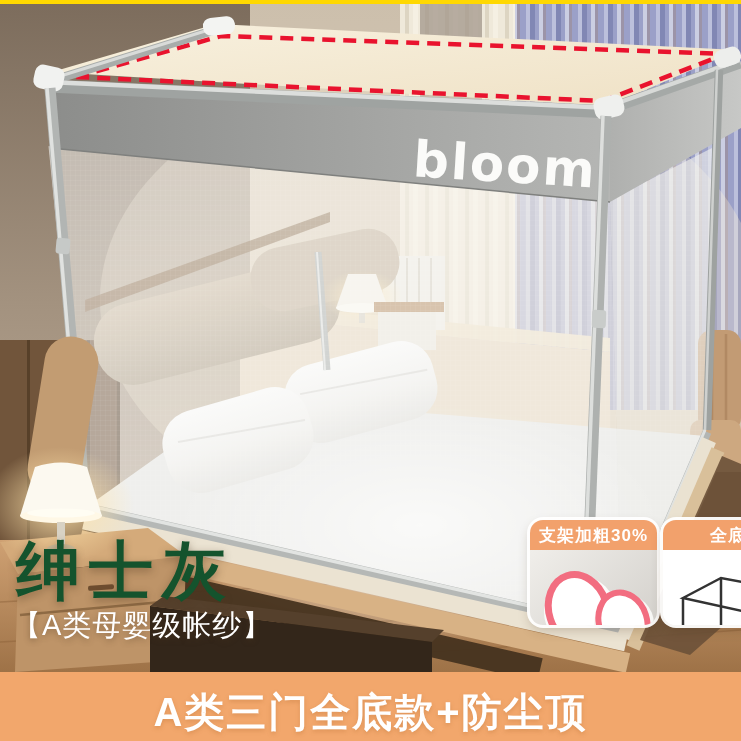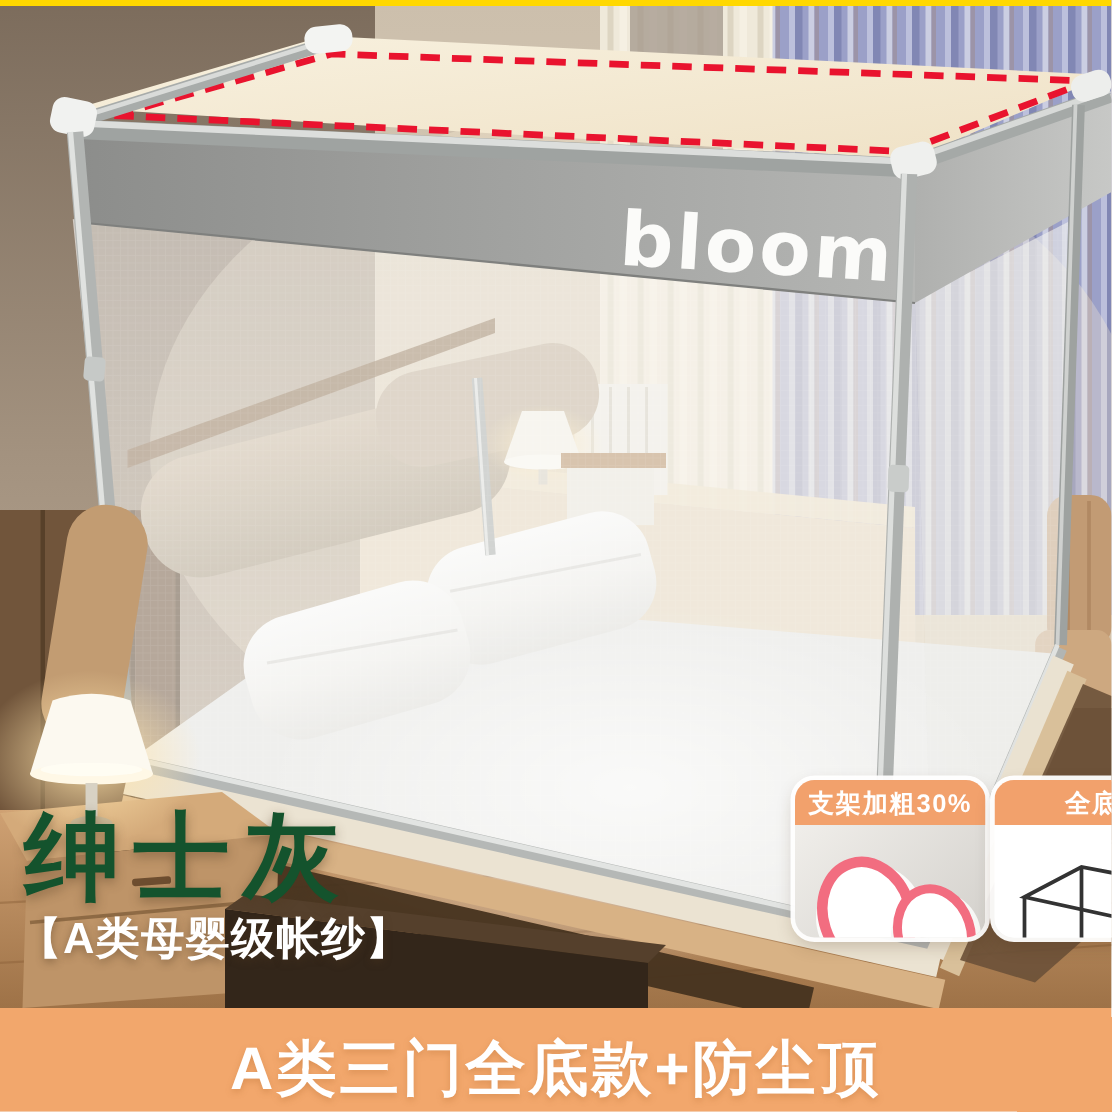--- a/index.html
+++ b/index.html
@@ -13,7 +13,7 @@
          font-size:64px;font-weight:900;color:#14532d;letter-spacing:9px;
          text-shadow:0 3px 8px rgba(80,55,30,.45);}
   .subtitle{position:absolute;left:12px;top:606px;z-index:20;
-         font-size:29px;font-weight:700;color:#ffffff;letter-spacing:1px;
+         font-size:29px;font-weight:400;color:#ffffff;letter-spacing:1px;
          text-shadow:0 2px 6px rgba(80,55,30,.45);}
   
   .badge{position:absolute;top:508px;height:105px;border-radius:13px;overflow:hidden;

